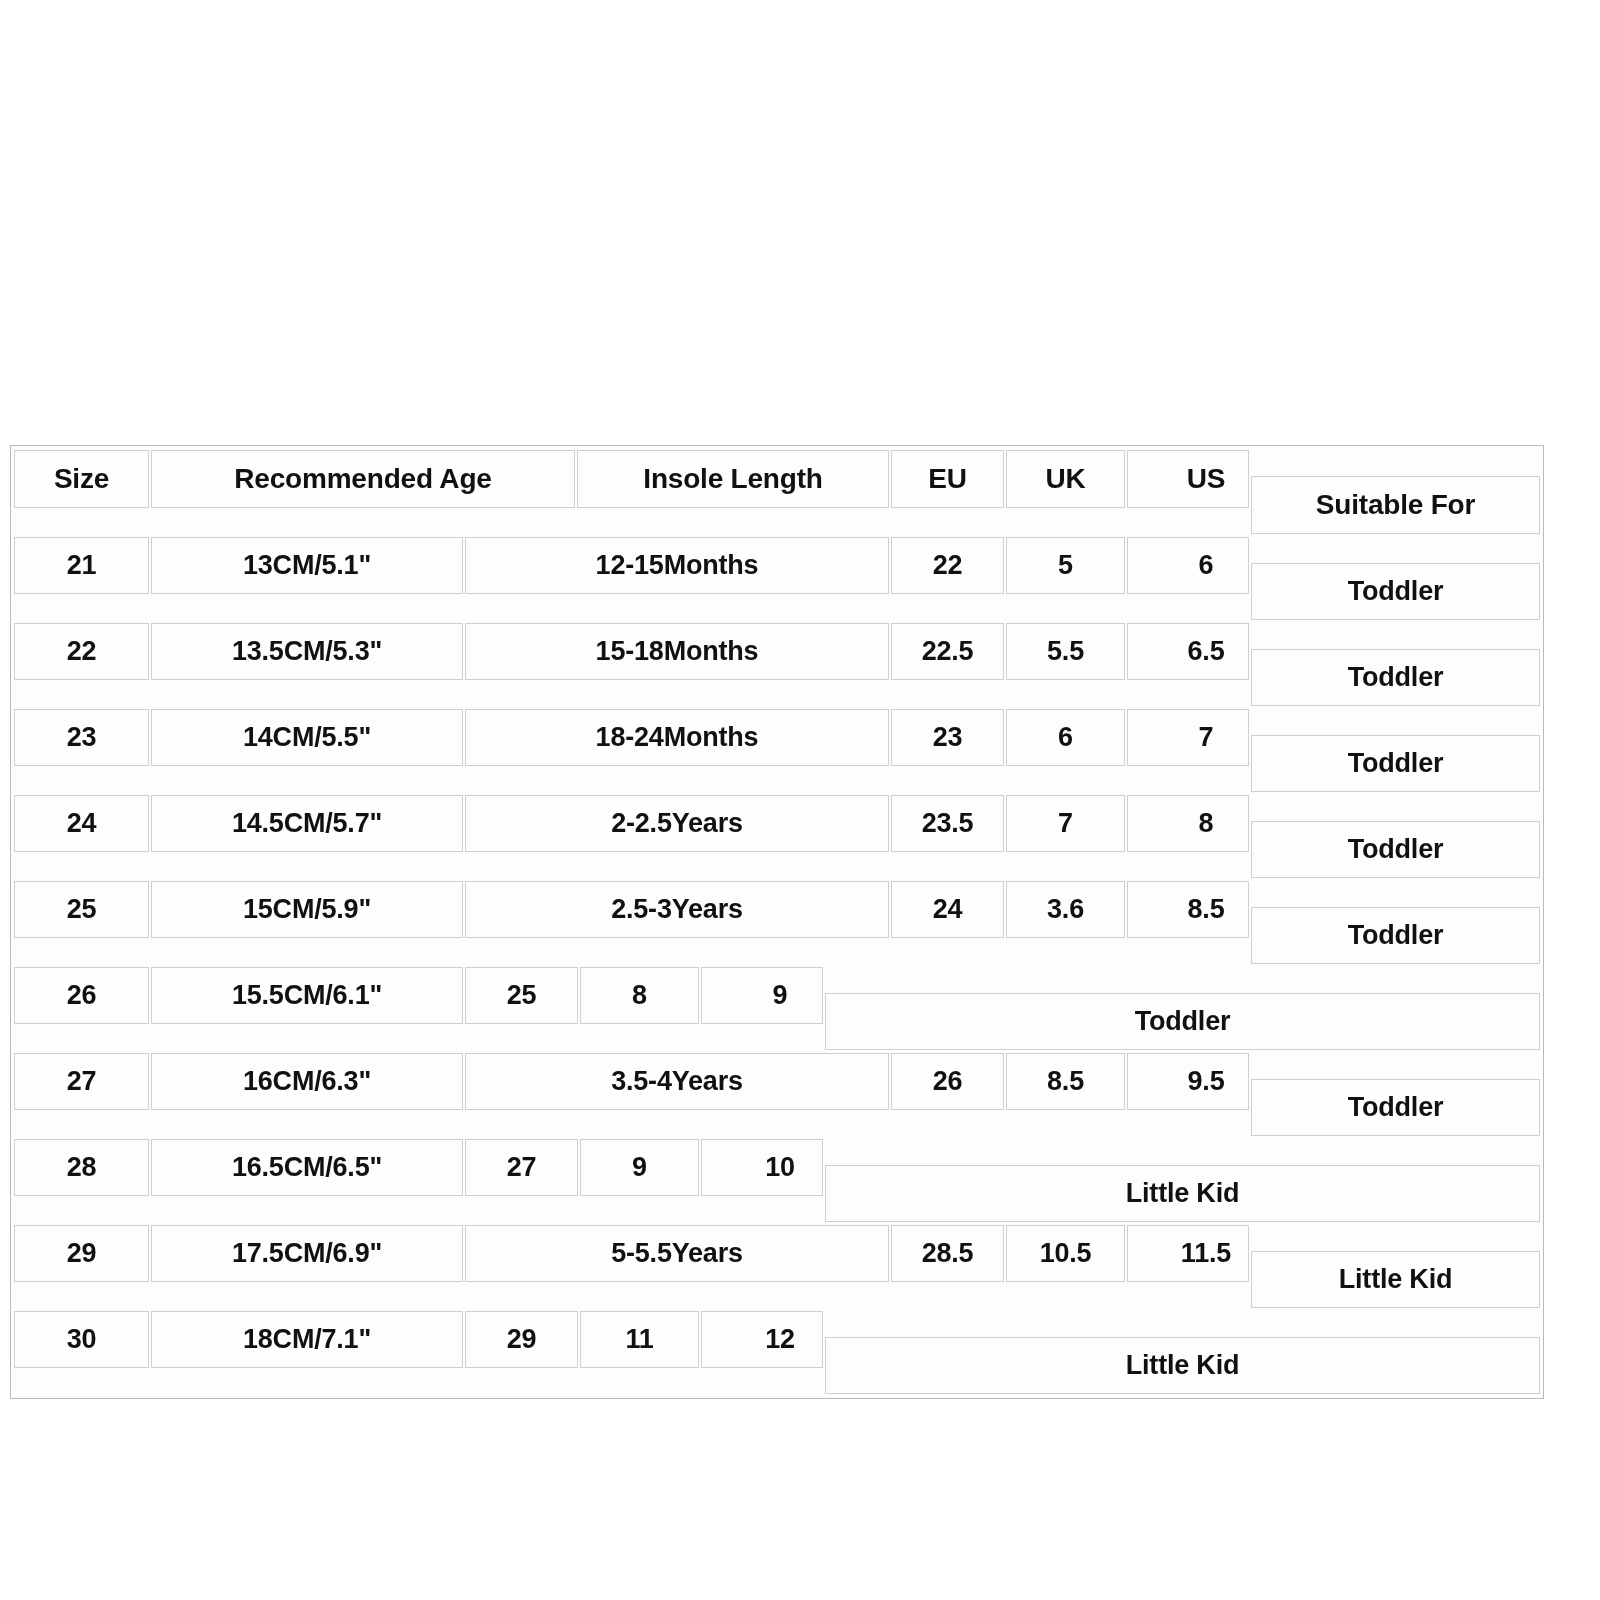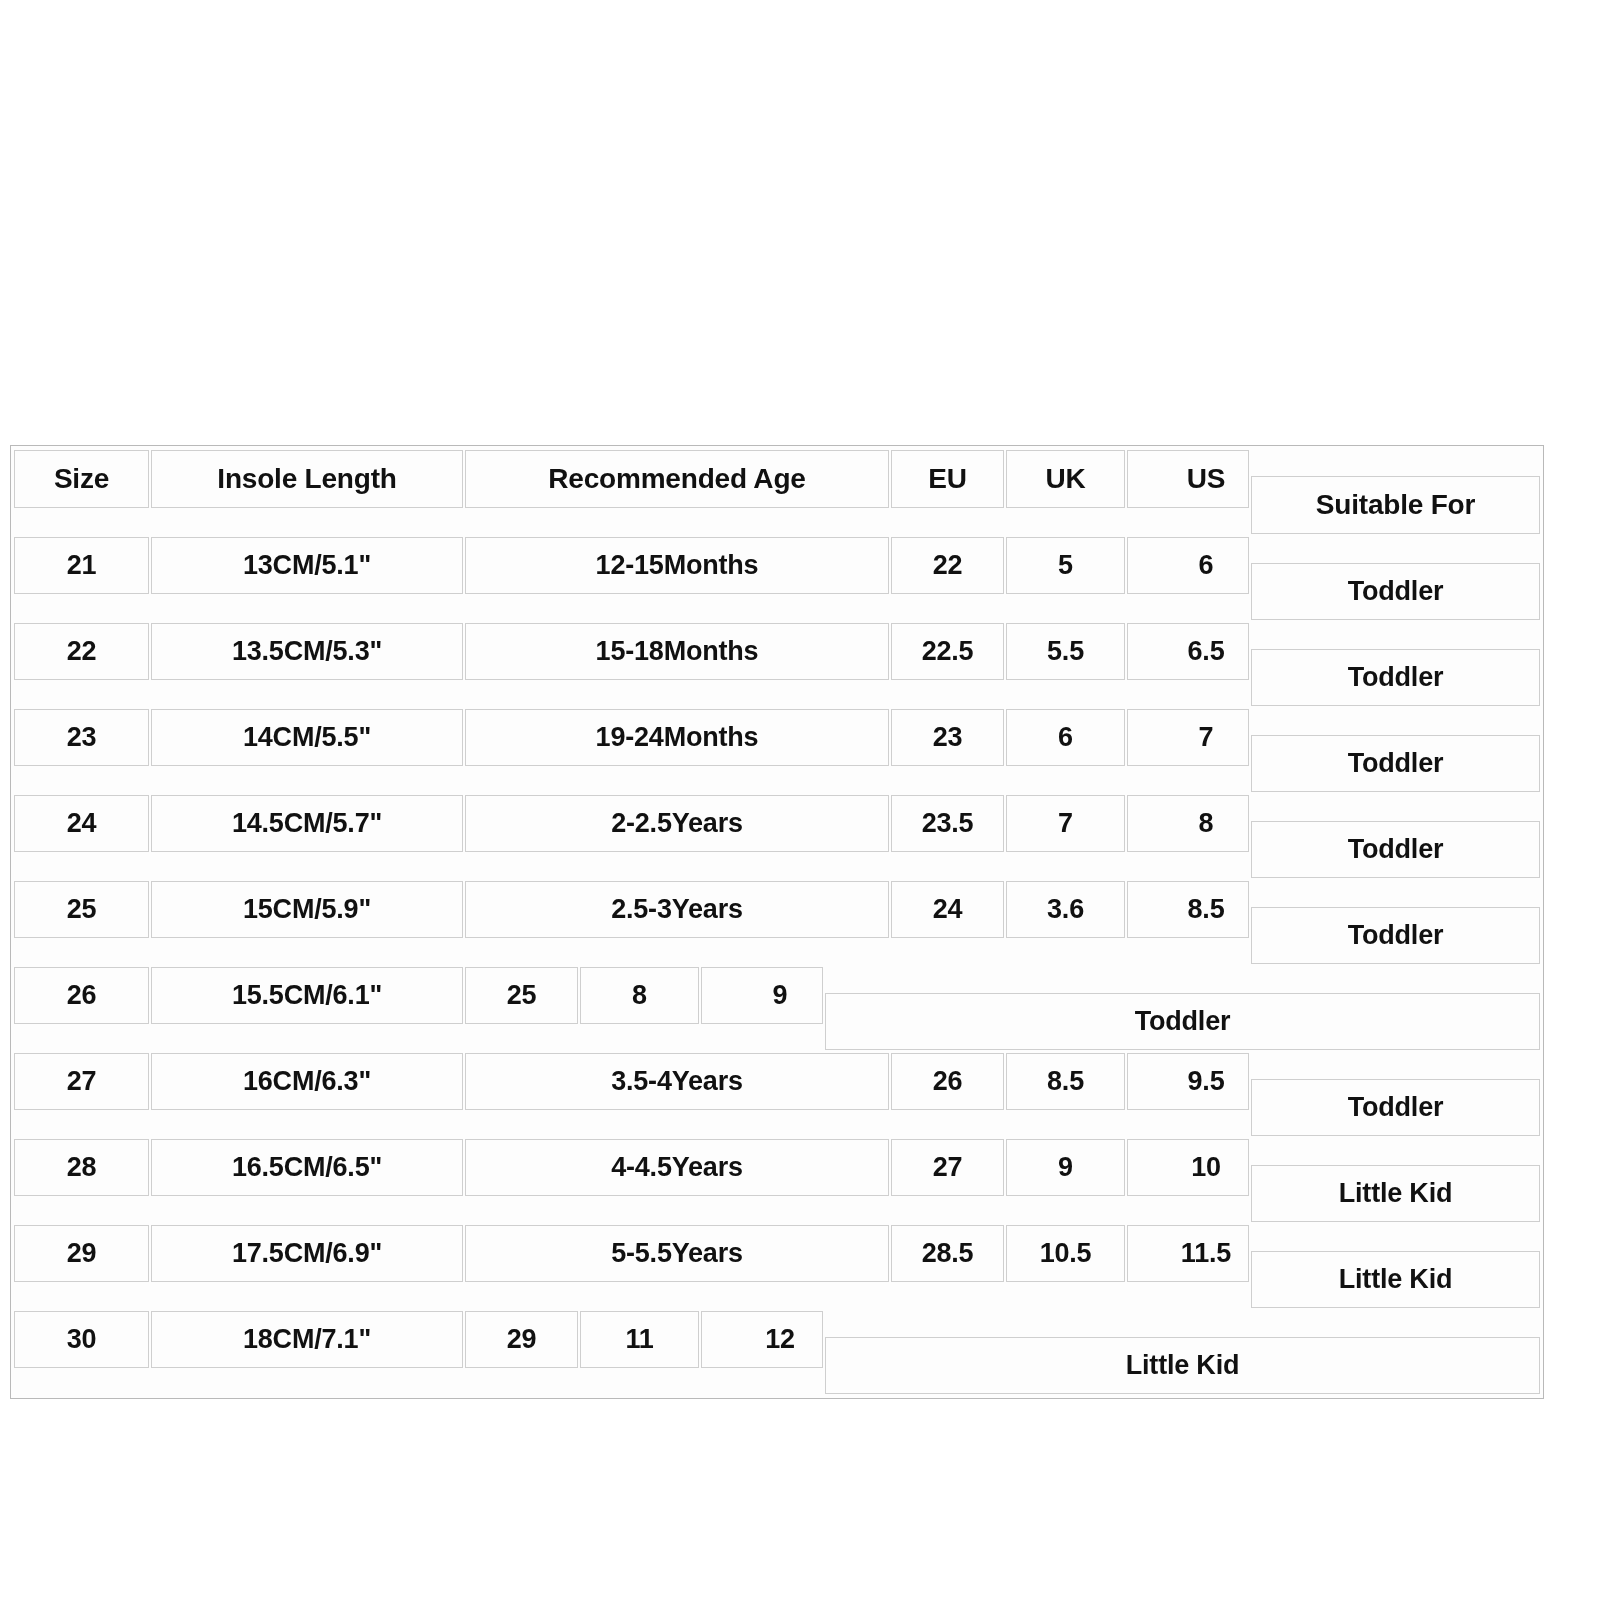--- a/index.html
+++ b/index.html
@@ -80,8 +80,8 @@
 
     <div class="chart-row header-row">
       <div class="chart-cell col-size">Size</div>
+      <div class="chart-cell col-age">Recommended Age</div>
       <div class="chart-cell col-insole">Insole Length</div>
-      <div class="chart-cell col-age">Recommended Age</div>
       <div class="chart-cell col-eu">EU</div>
       <div class="chart-cell col-uk">UK</div>
       <div class="chart-cell col-us">US</div>

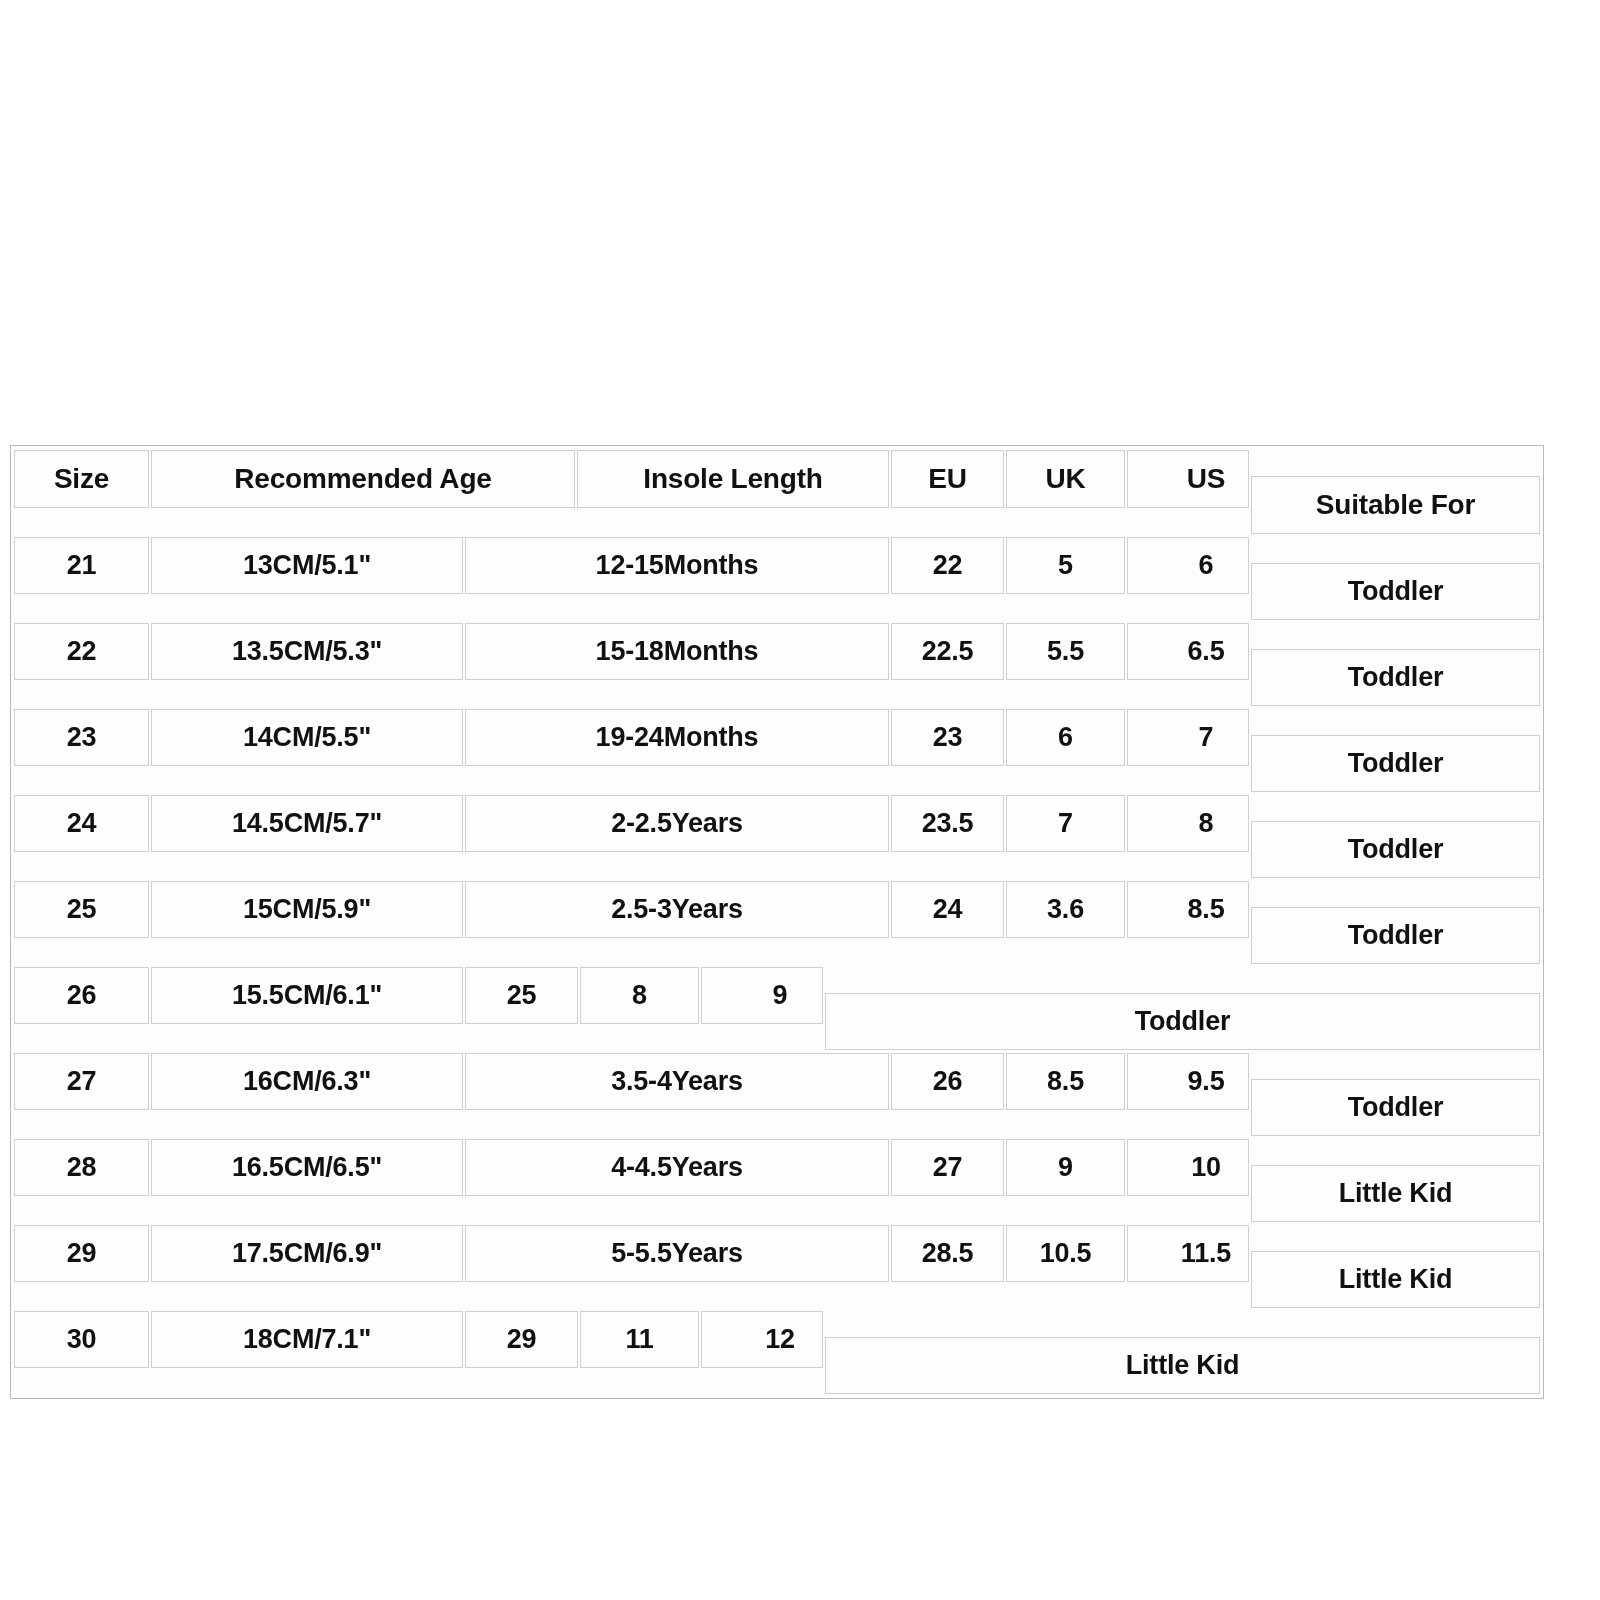--- a/index.html
+++ b/index.html
@@ -111,7 +111,7 @@
     <div class="chart-row">
       <div class="chart-cell col-size">23</div>
       <div class="chart-cell col-insole">14CM/5.5"</div>
-      <div class="chart-cell col-age">19-24Months</div>
+      <div class="chart-cell col-age">18-24Months</div>
       <div class="chart-cell col-eu">23</div>
       <div class="chart-cell col-uk">6</div>
       <div class="chart-cell col-us">7</div>

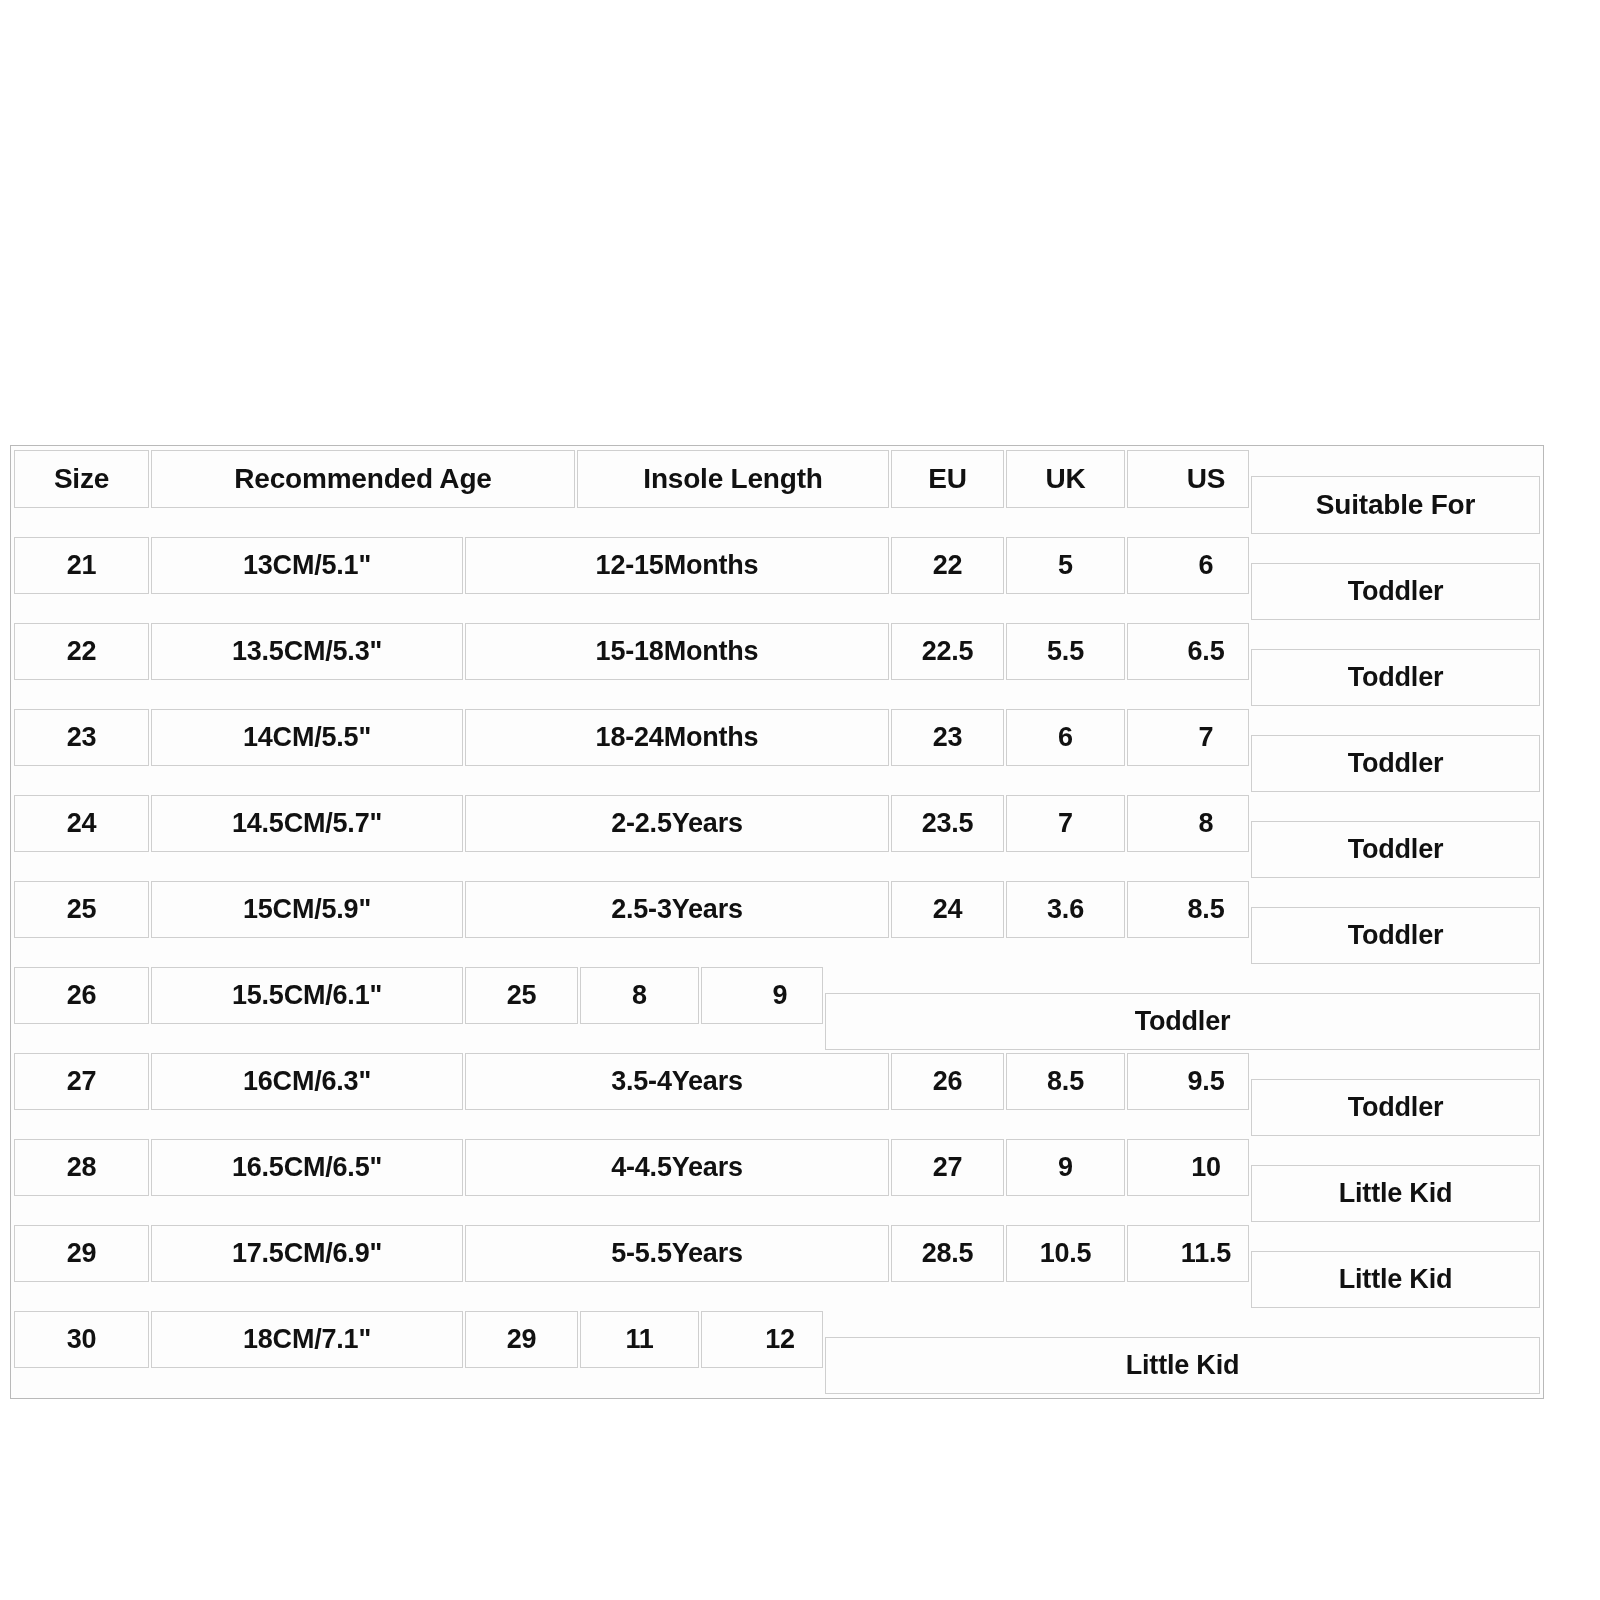--- a/index.html
+++ b/index.html
@@ -160,7 +160,6 @@
     <div class="chart-row">
       <div class="chart-cell col-size">28</div>
       <div class="chart-cell col-insole">16.5CM/6.5"</div>
-      <div class="chart-cell col-age">4-4.5Years</div>
       <div class="chart-cell col-eu">27</div>
       <div class="chart-cell col-uk">9</div>
       <div class="chart-cell col-us">10</div>

